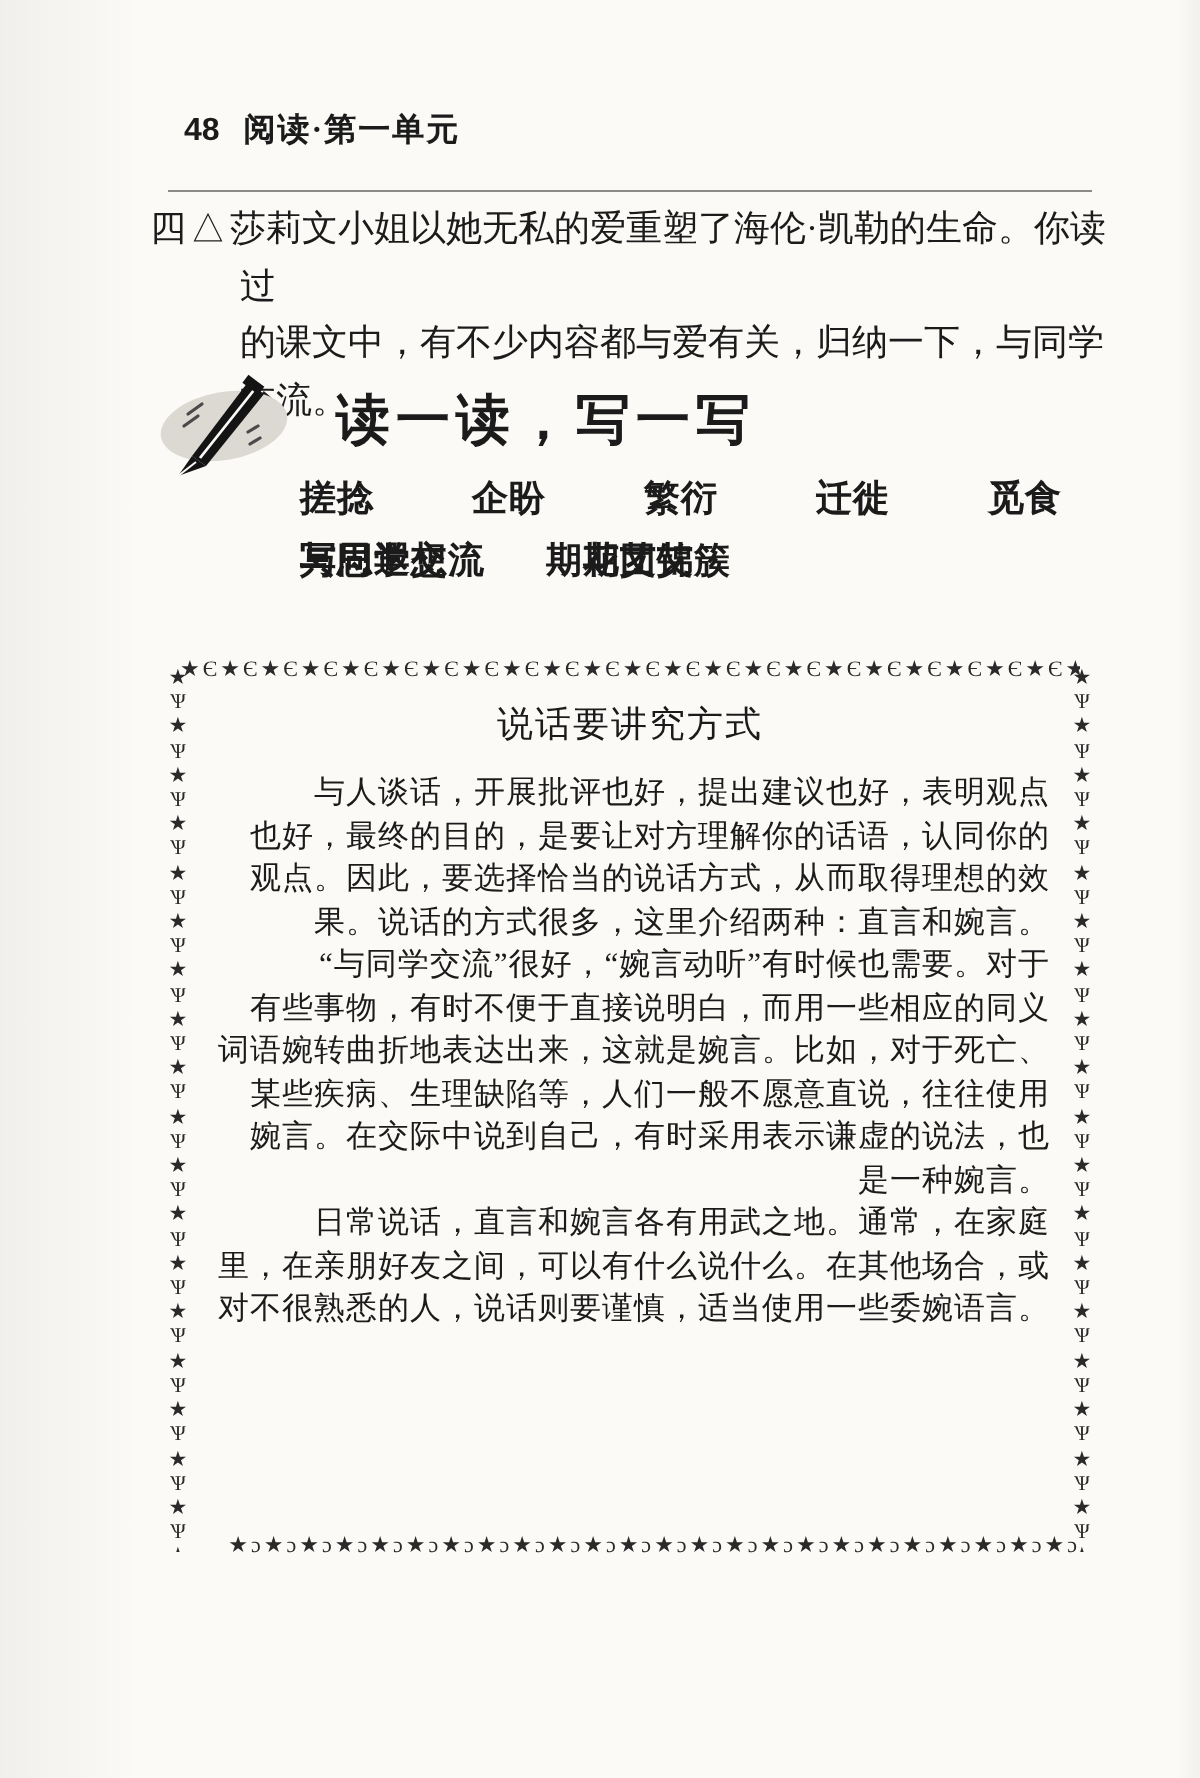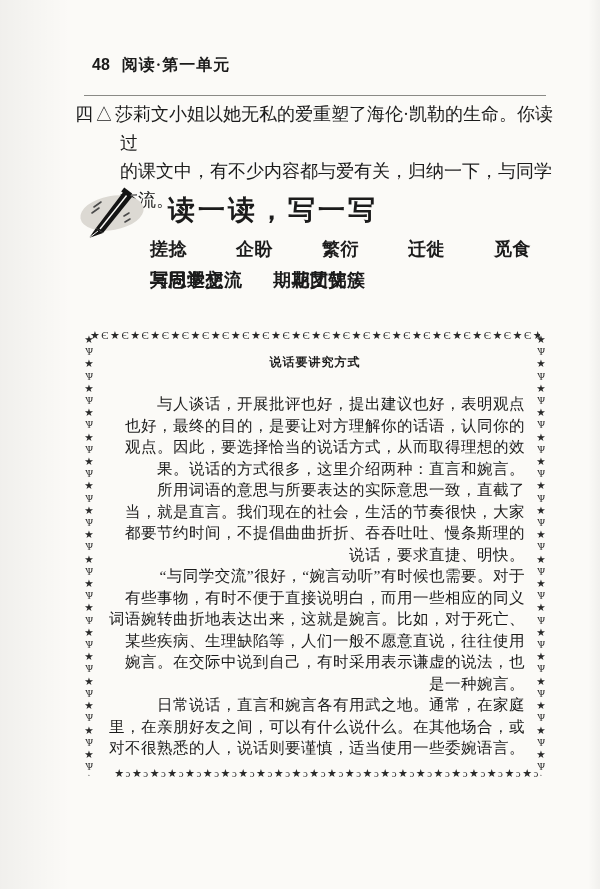--- a/index.html
+++ b/index.html
@@ -63,9 +63,9 @@
 
   .box-title {
     padding-top:22px; text-align:center;
-    font-family:"Liberation Sans", sans-serif; font-weight:bold;
-    font-size:12px; letter-spacing:1px; line-height:22px;
-    margin-bottom:20px;
+    font-family:"Liberation Sans", sans-serif; font-weight:normal;
+    font-size:18px; letter-spacing:1px; line-height:22px;
+    margin-bottom:13px;
   }
   .box-body { padding:0 23px; }
   .box-body p {

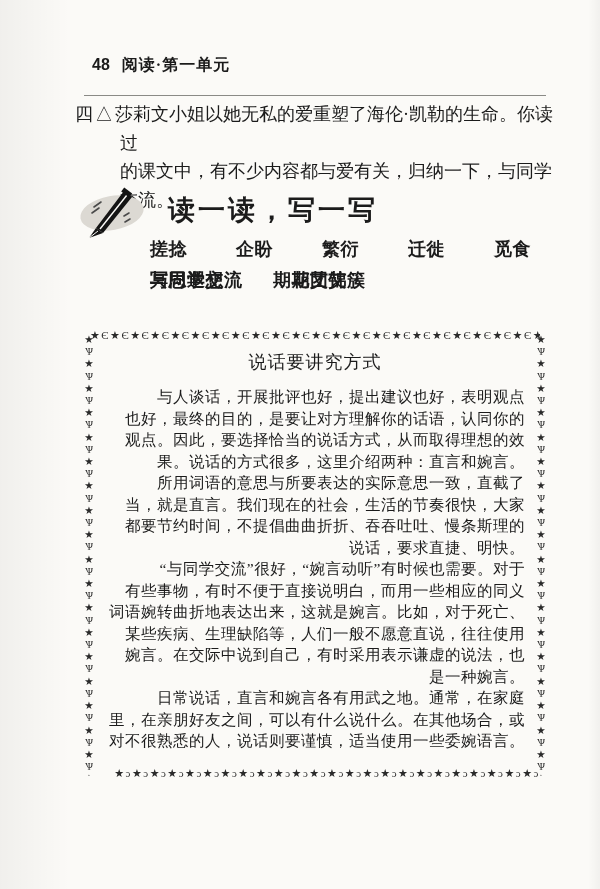--- a/index.html
+++ b/index.html
@@ -129,10 +129,6 @@
 也好，最终的目的，是要让对方理解你的话语，认同你的
 观点。因此，要选择恰当的说话方式，从而取得理想的效
 果。说话的方式很多，这里介绍两种：直言和婉言。</p>
-        <p>所用词语的意思与所要表达的实际意思一致，直截了
-当，就是直言。我们现在的社会，生活的节奏很快，大家
-都要节约时间，不提倡曲曲折折、吞吞吐吐、慢条斯理的
-说话，要求直捷、明快。</p>
         <p>“与同学交流”很好，“婉言动听”有时候也需要。对于
 有些事物，有时不便于直接说明白，而用一些相应的同义
 词语婉转曲折地表达出来，这就是婉言。比如，对于死亡、

